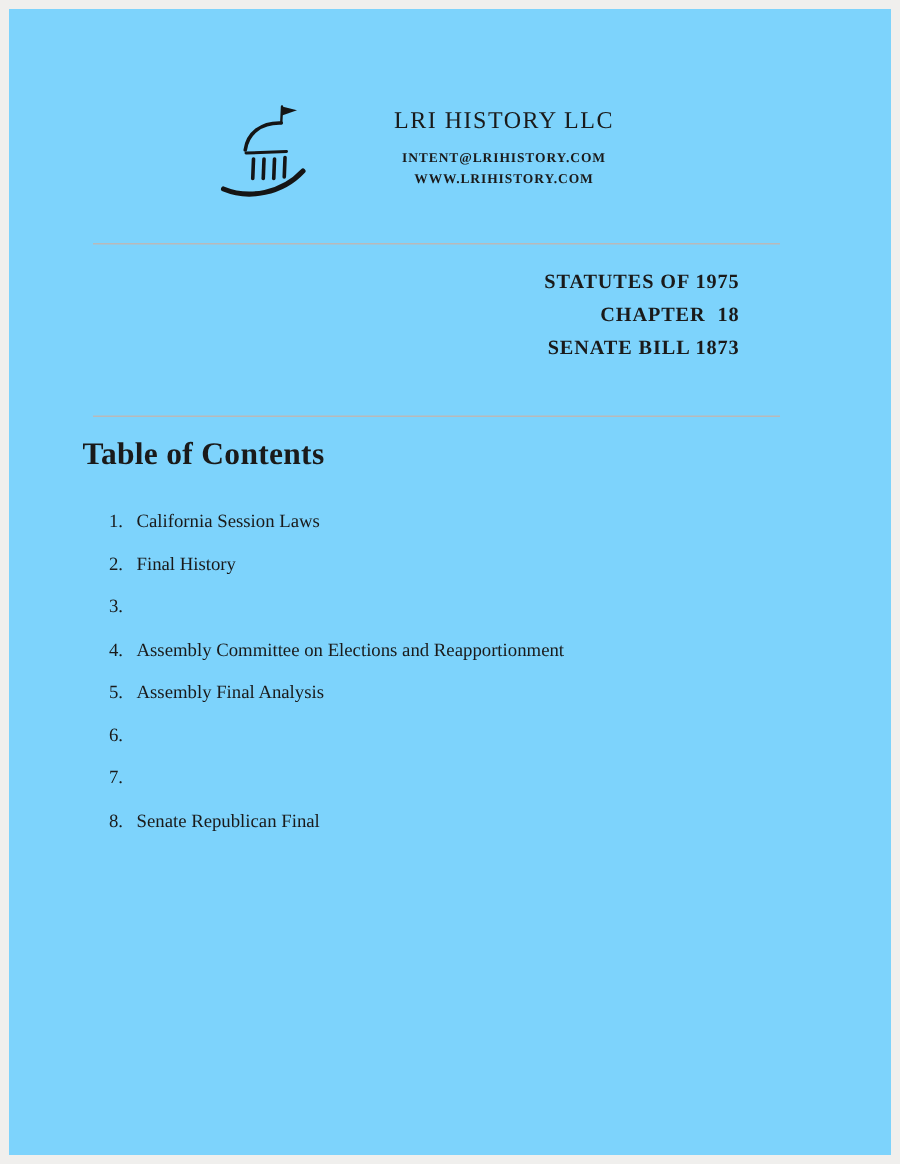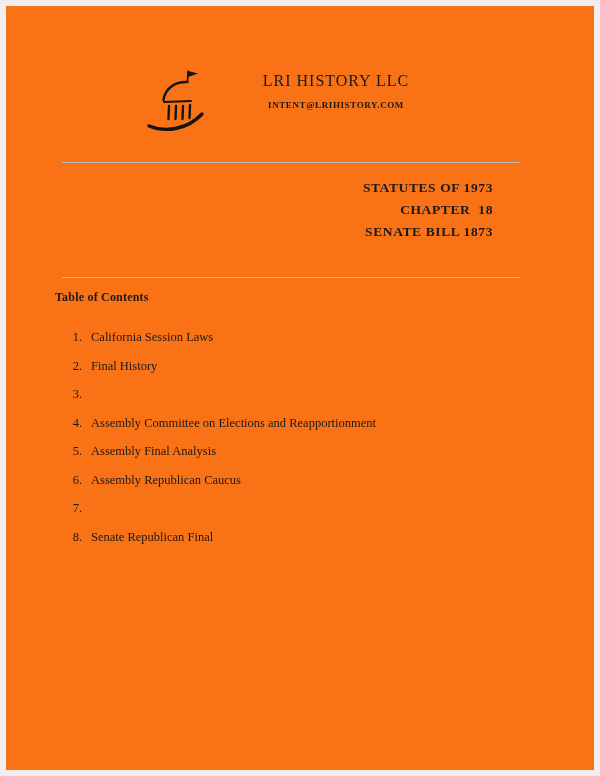--- a/index.html
+++ b/index.html
@@ -21,7 +21,7 @@
     top: 6px;
     width: 588px;
     height: 764px;
-    background: #f97316;
+    background: #7dd3fc;
     color: #1a1a1a;
   }
   

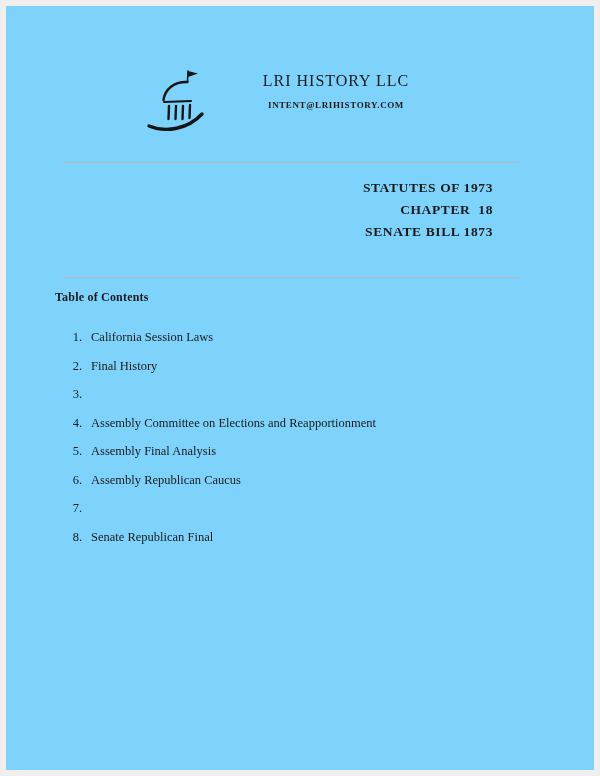--- a/index.html
+++ b/index.html
@@ -144,6 +144,7 @@
       <div class="contact">
         <div class="company">LRI HISTORY LLC</div>
         <div class="contact-line">INTENT@LRIHISTORY.COM</div>
+        <div class="contact-line">WWW.LRIHISTORY.COM</div>
       </div>
     </header>
 

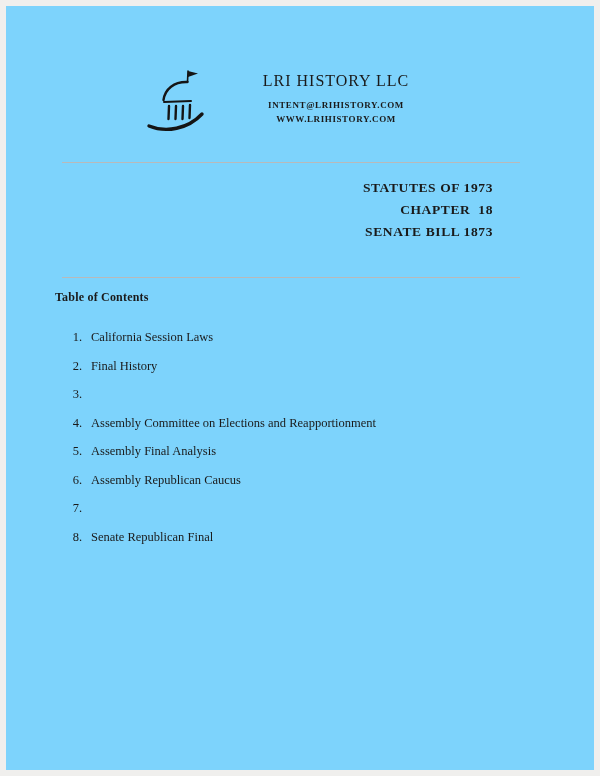--- a/index.html
+++ b/index.html
@@ -151,7 +151,7 @@
     <hr class="rule rule-top">
 
     <section class="bill-info">
-      <div class="bill-line">STATUTES OF 1973</div>
+      <div class="bill-line">STATUTES OF 1975</div>
       <div class="bill-line">CHAPTER  18</div>
       <div class="bill-line">SENATE BILL 1873</div>
     </section>

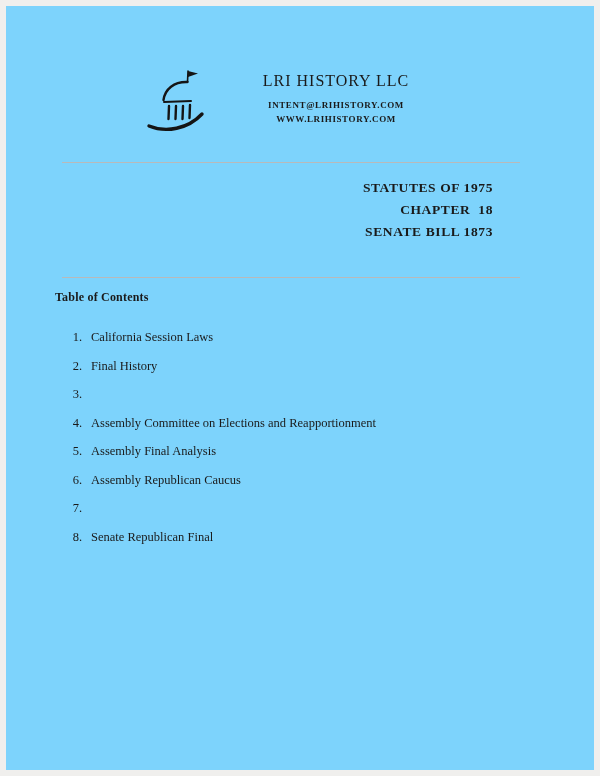--- a/index.html
+++ b/index.html
@@ -89,7 +89,7 @@
     padding-top: 12px;
   }
   .toc-title {
-    font-size: 12px;
+    font-size: 21px;
     font-weight: bold;
     margin: 0 0 18px 0;
     letter-spacing: 0.2px;

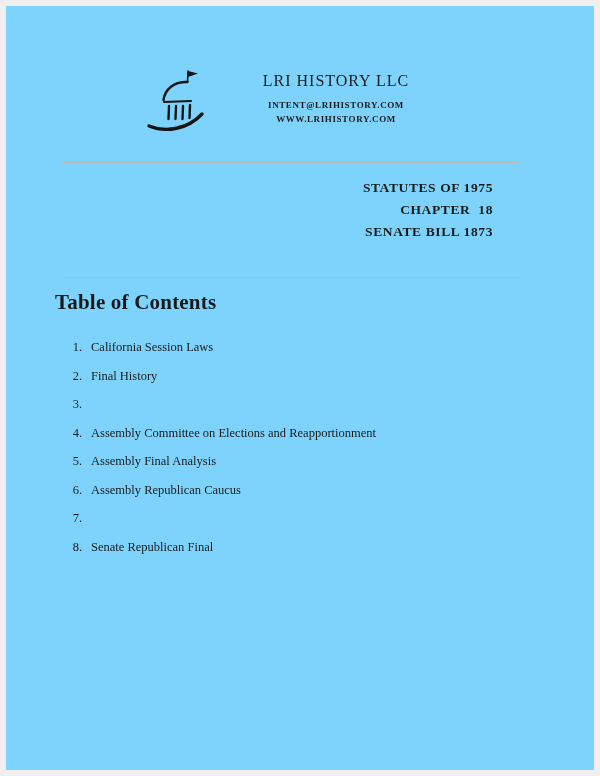--- a/index.html
+++ b/index.html
@@ -182,7 +182,6 @@
         </li>
         <li class="toc-item">
           <span class="toc-num">6.</span>
-          <span class="toc-label">Assembly Republican Caucus</span>
         </li>
         <li class="toc-item">
           <span class="toc-num">7.</span>

